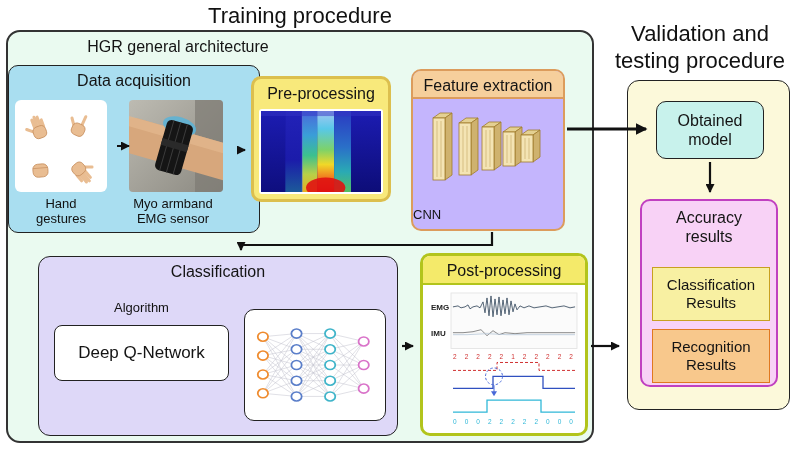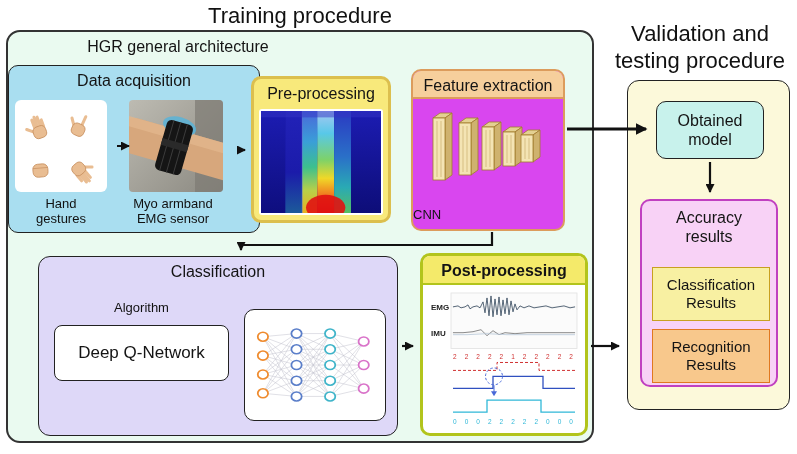--- a/index.html
+++ b/index.html
@@ -27,7 +27,7 @@
   #sensor-caption{left:108px;top:131px;width:112px}
 
   
-  #prep{left:243px;top:44px;width:140px;height:147px;background:var(--preprocessing-header,#f8e97b);border:3px solid var(--preprocessing-border,#dcbf4e)}
+  #prep{left:243px;top:44px;width:140px;height:126px;background:var(--preprocessing-header,#f8e97b);border:3px solid var(--preprocessing-border,#dcbf4e)}
   #prep-plot{position:absolute;left:5px;right:5px;top:30px;bottom:5px;background:#fff;padding:2px;border-radius:3px}
   #prep-plot svg{width:100%;height:100%;display:block}
 

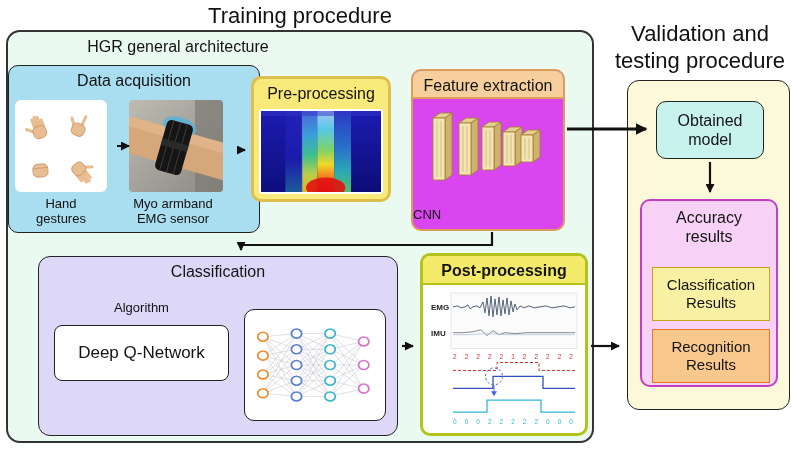--- a/index.html
+++ b/index.html
@@ -32,7 +32,7 @@
   #prep-plot svg{width:100%;height:100%;display:block}
 
   
-  #feat{left:403px;top:37px;width:154px;height:162px;background:#d946ef;border:2px solid #dc9c5c;overflow:hidden}
+  #feat{left:403px;top:37px;width:154px;height:162px;background:#c4b5fd;border:2px solid #dc9c5c;overflow:hidden}
   #feat .panel-title{background:var(--feature-header,#f6cf9c);height:28px;border-bottom:2px solid #dc9c5c}
   #cnn-area{position:absolute;left:4px;top:32px;width:144px;height:96px}
   #cnn-label{position:absolute;left:0;bottom:7px;width:100%;text-align:left;font-size:13px}

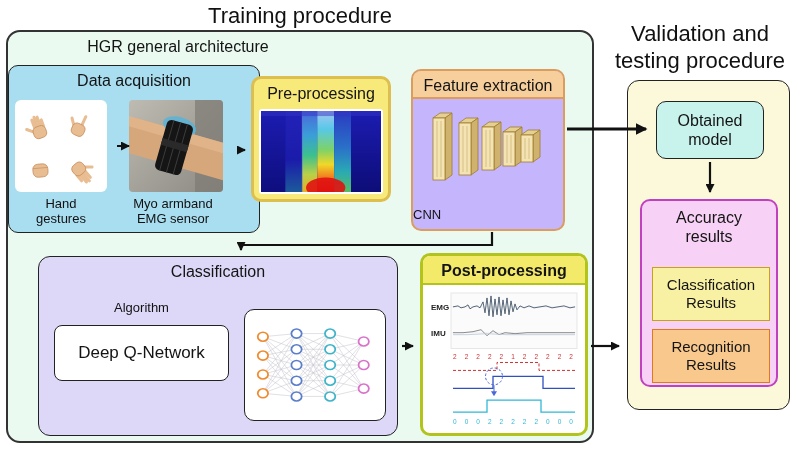--- a/index.html
+++ b/index.html
@@ -48,7 +48,7 @@
 
   
   #post{left:412px;top:221px;width:168px;height:183px;background:#fff;border:3px solid var(--postprocessing-border,#b2c41c);overflow:hidden}
-  #post .panel-title{background:var(--postprocessing-header,#f4ea6a);height:29px;font-weight:bold;border-bottom:2px solid var(--postprocessing-border,#b2c41c)}
+  #post .panel-title{background:var(--postprocessing-header,#f4ea6a);height:29px;font-weight:normal;border-bottom:2px solid var(--postprocessing-border,#b2c41c)}
   #post-plot{position:absolute;left:4px;right:4px;top:33px;bottom:4px}
   #post-plot svg{width:100%;height:100%;display:block}
 

